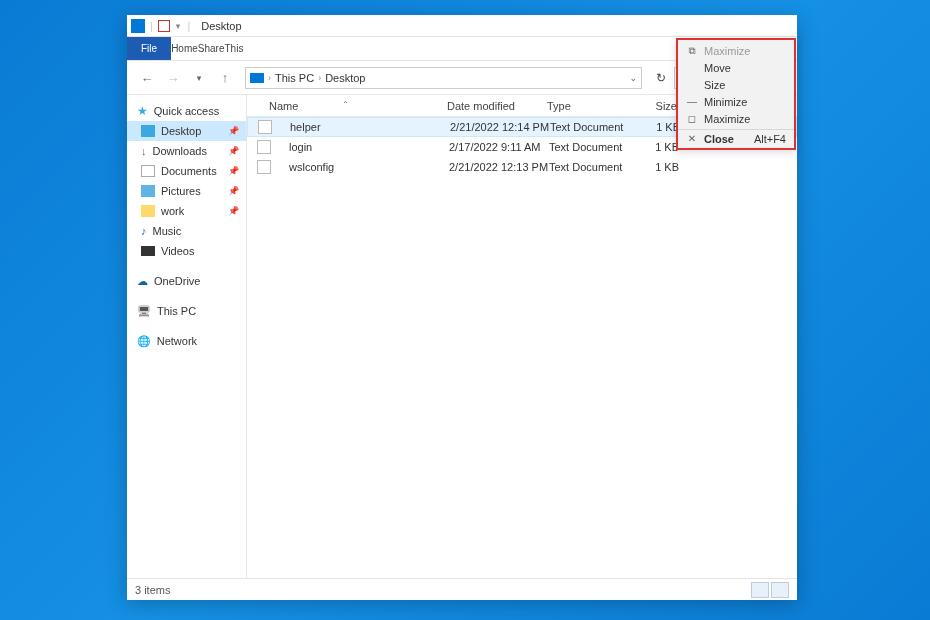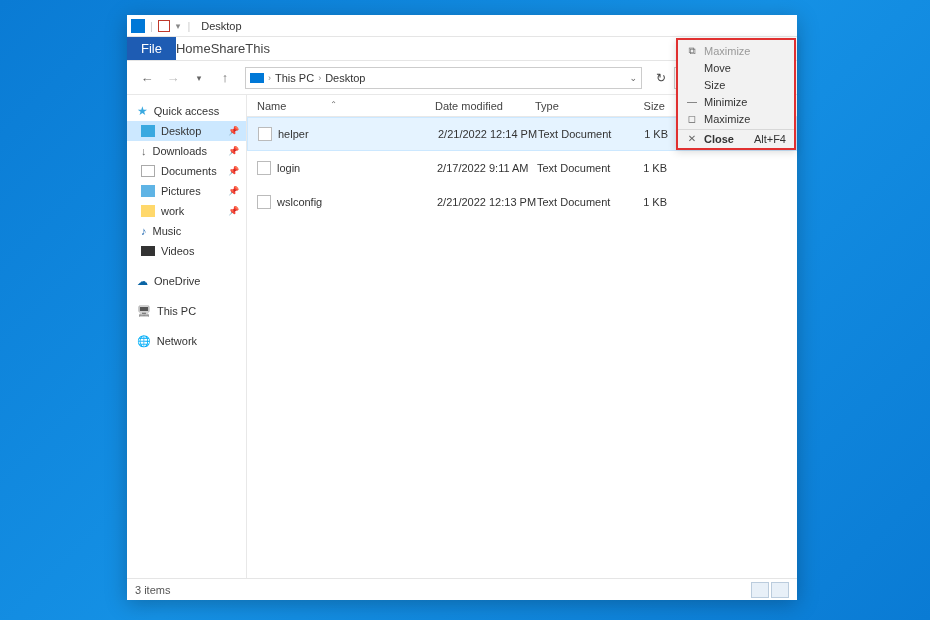--- a/index.html
+++ b/index.html
@@ -23,7 +23,7 @@
     .tb-qat { width: 12px; height: 12px; border: 1px solid #c0392b; margin: 0 2px; display:inline-block; }
     .tb-title { margin-left: 8px; color: #333; }
     .ribbontabs {
-      height: 24px; display: flex; align-items: center; font-size: 13px;
+      height: 24px; display: flex; align-items: center; font-size: 10px;
       border-bottom: 1px solid #e5e5e5;
     }
     .file-tab {

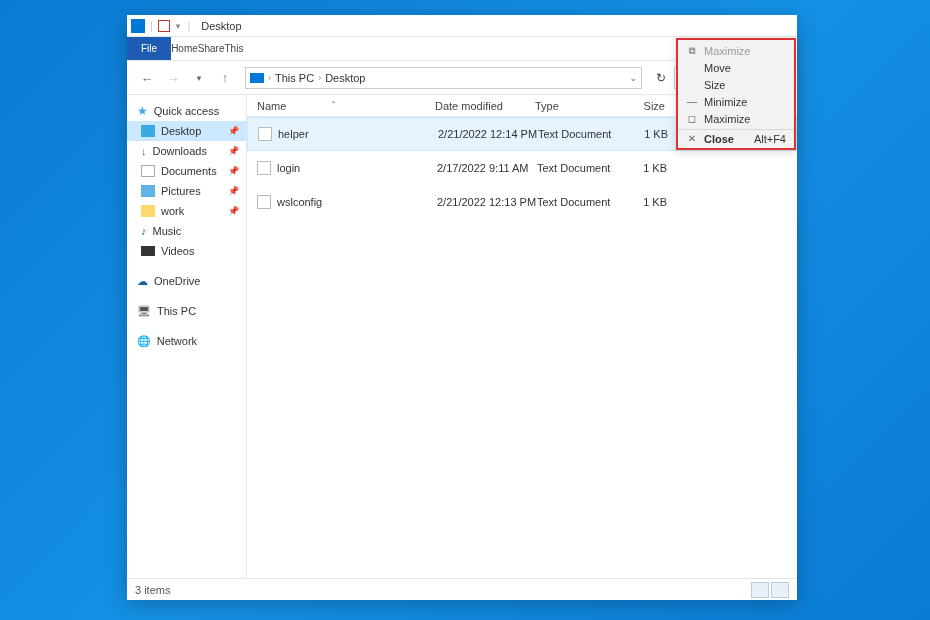--- a/index.html
+++ b/index.html
@@ -82,7 +82,7 @@
       display: flex; border-bottom: 1px solid #e8e8e8; color: #444; height: 22px;
       align-items: center; padding-left: 10px;
     }
-    .col-name { width: 178px; display:flex; align-items:flex-start; gap:4px; }
+    .col-name { width: 178px; display:flex; align-items:flex-start; gap:4px;margin-left:12px; }
     .col-date { width: 100px; }
     .col-type { width: 82px; }
     .col-size { width: 60px; text-align: right; padding-right: 12px; }

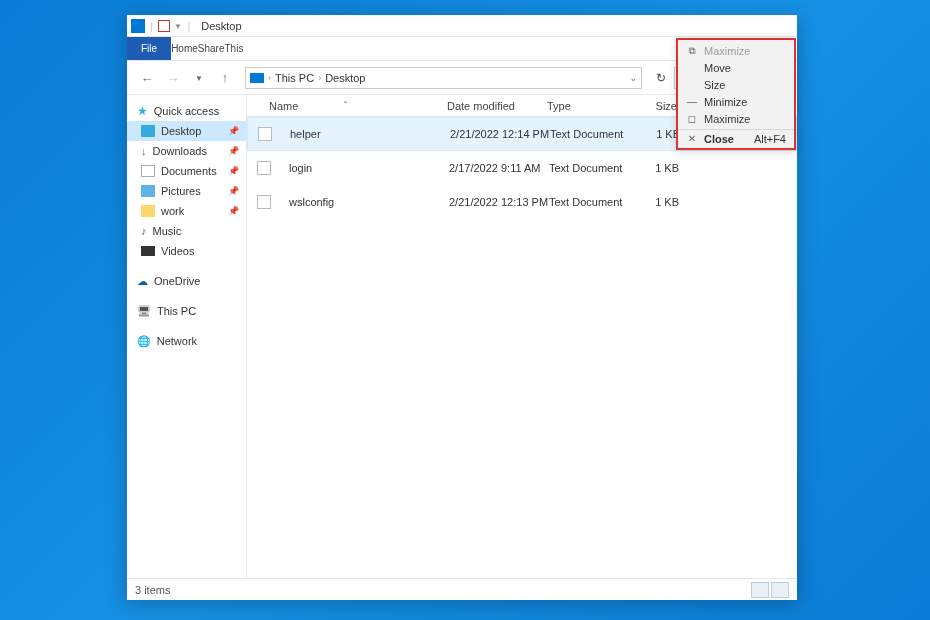--- a/index.html
+++ b/index.html
@@ -88,7 +88,7 @@
     .col-size { width: 60px; text-align: right; padding-right: 12px; }
     .sort-caret { font-size: 8px; color:#666; margin-left: 40px;}
     .row {
-      display: flex; height: 34px; align-items: center; padding-left: 10px; color: #333;
+      display: flex; height: 20px; align-items: center; padding-left: 10px; color: #333;
     }
     .row.sel { background: #e5f3ff; border:1px solid #cce8ff; }
     .file-icon { width: 14px; height: 14px; background:#fff; border:1px solid #bbb; margin-right:6px; display:inline-block;}

